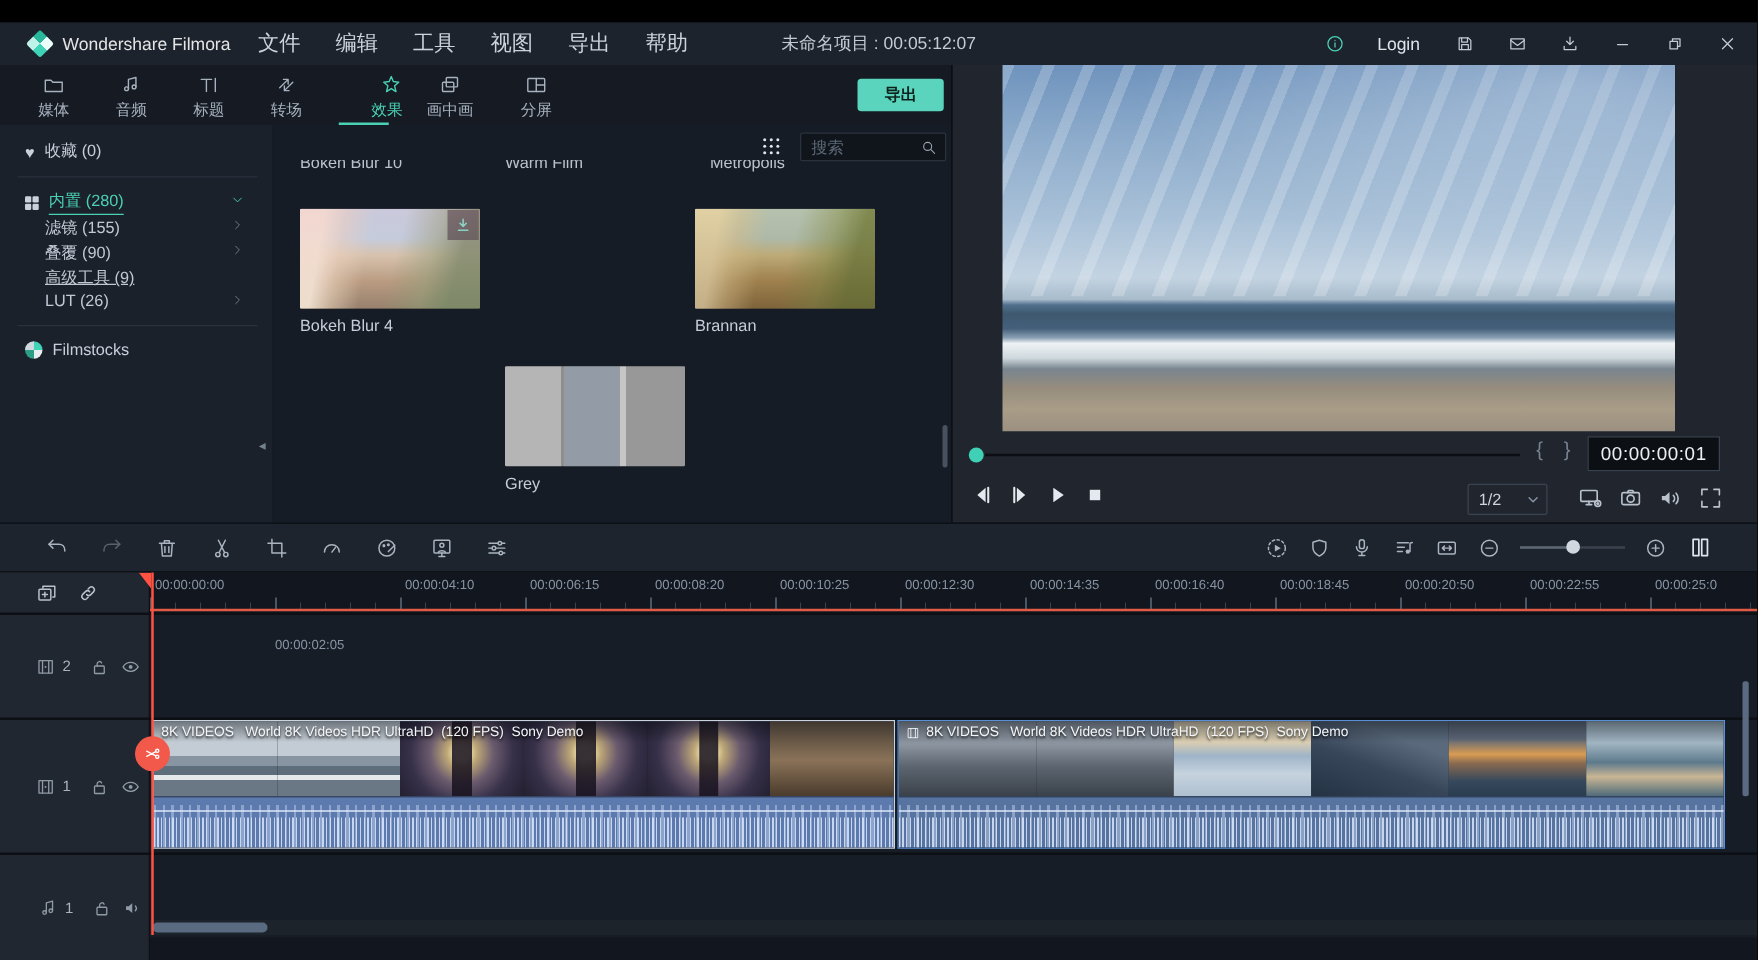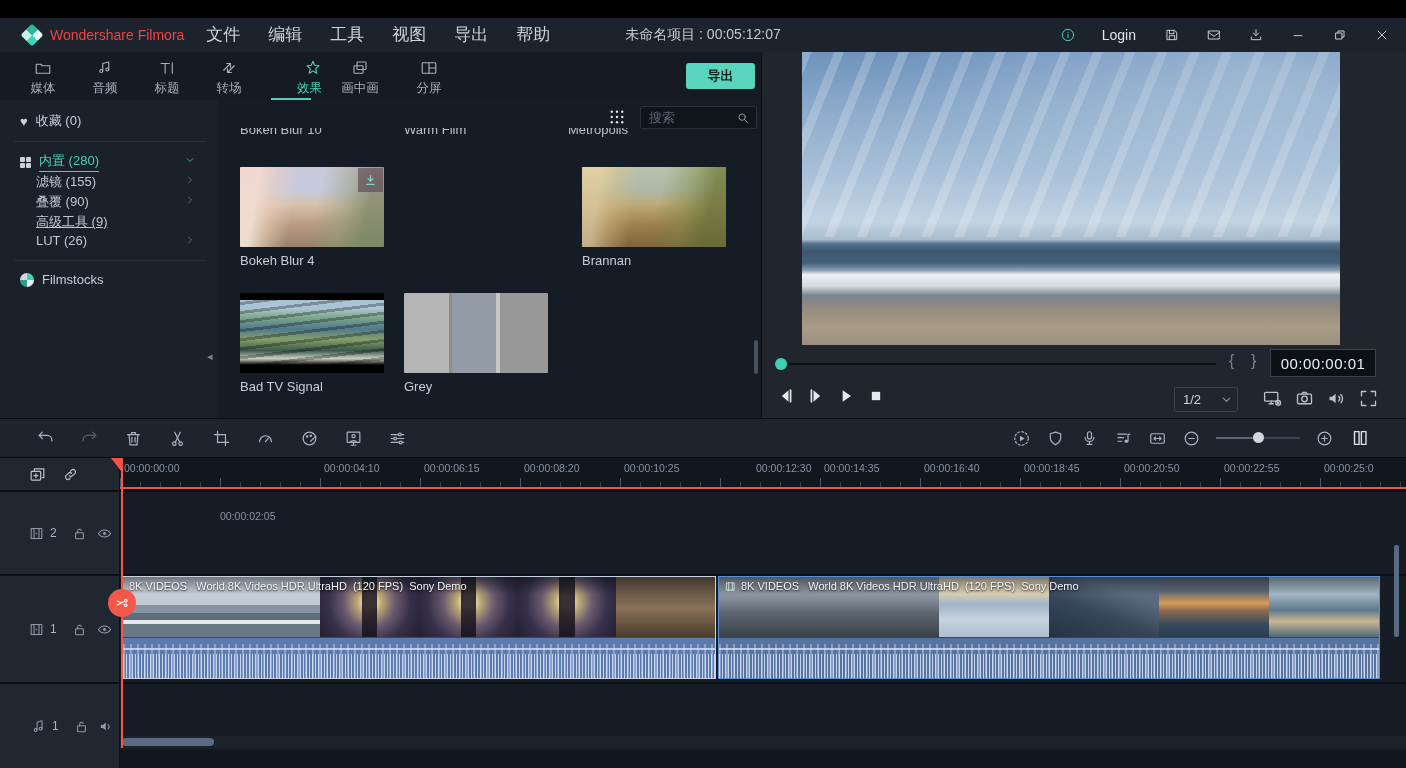--- a/index.html
+++ b/index.html
@@ -15,7 +15,7 @@
             display:flex;align-items:center;}
   .logo{width:16px;height:16px;margin-left:24px;border-radius:2px;transform:rotate(45deg);
         background:conic-gradient(#eafffa 0 25%,#3fd4b8 25% 50%,#bff2e8 50% 75%,#2ab79c 75%);}
-  .appname{margin-left:10px;font-size:14px;color:#ef4444;white-space:nowrap;}
+  .appname{margin-left:10px;font-size:14px;color:#e5e5e5;white-space:nowrap;}
   .menus{display:flex;margin-left:8px;}
   .menu{padding:0 14px;font-size:17px;color:#ccd3da;line-height:34px;cursor:default;}
   .proj{position:absolute;left:50%;transform:translateX(-50%);font-size:14px;color:#c3cad2;white-space:nowrap;}

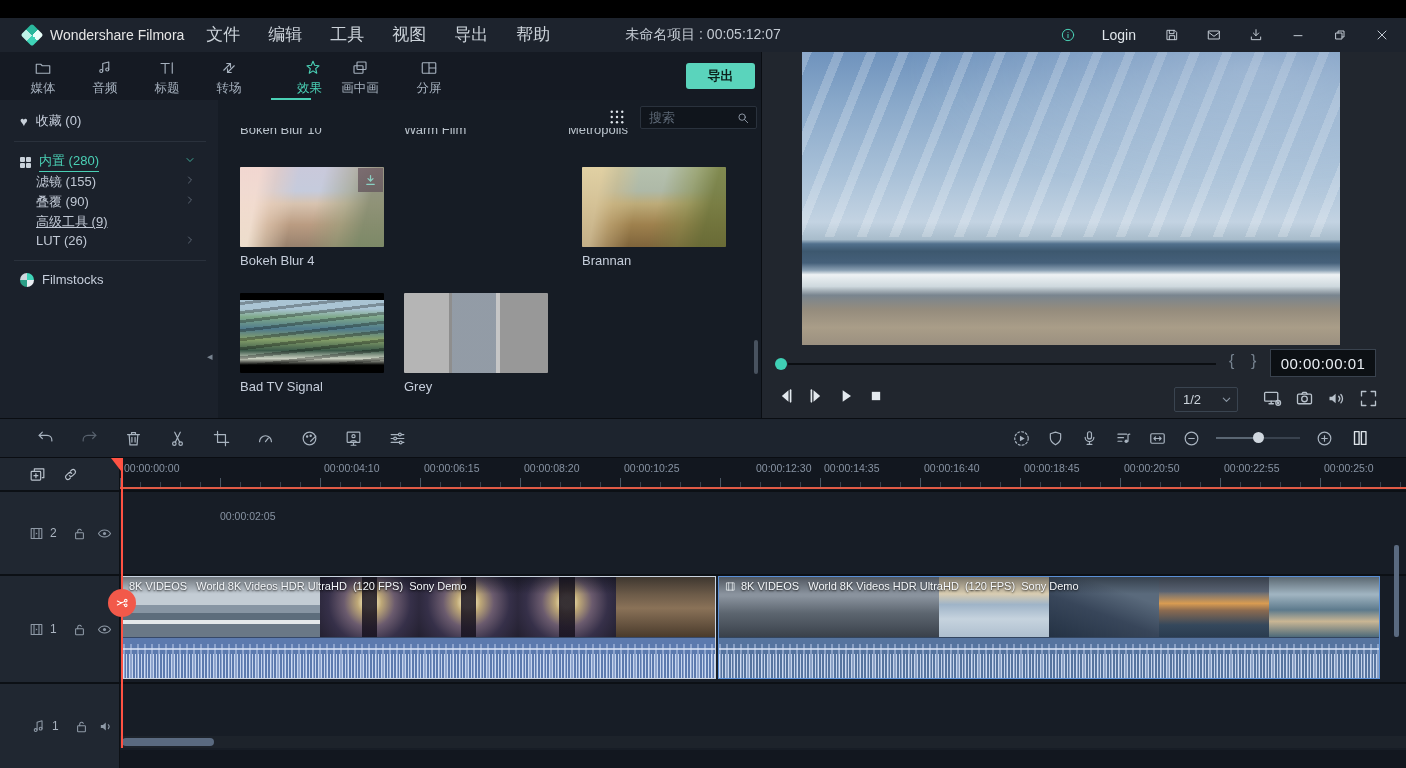--- a/index.html
+++ b/index.html
@@ -385,7 +385,7 @@
       </div>
       <div class="name">Bokeh Blur 4</div>
     </div>
-    <div class="card" style="left:364px;top:67px;">
+    <div class="card" style="left:338px;top:67px;">
       <div class="thumb eff e-brannan"></div>
       <div class="name">Brannan</div>
     </div>

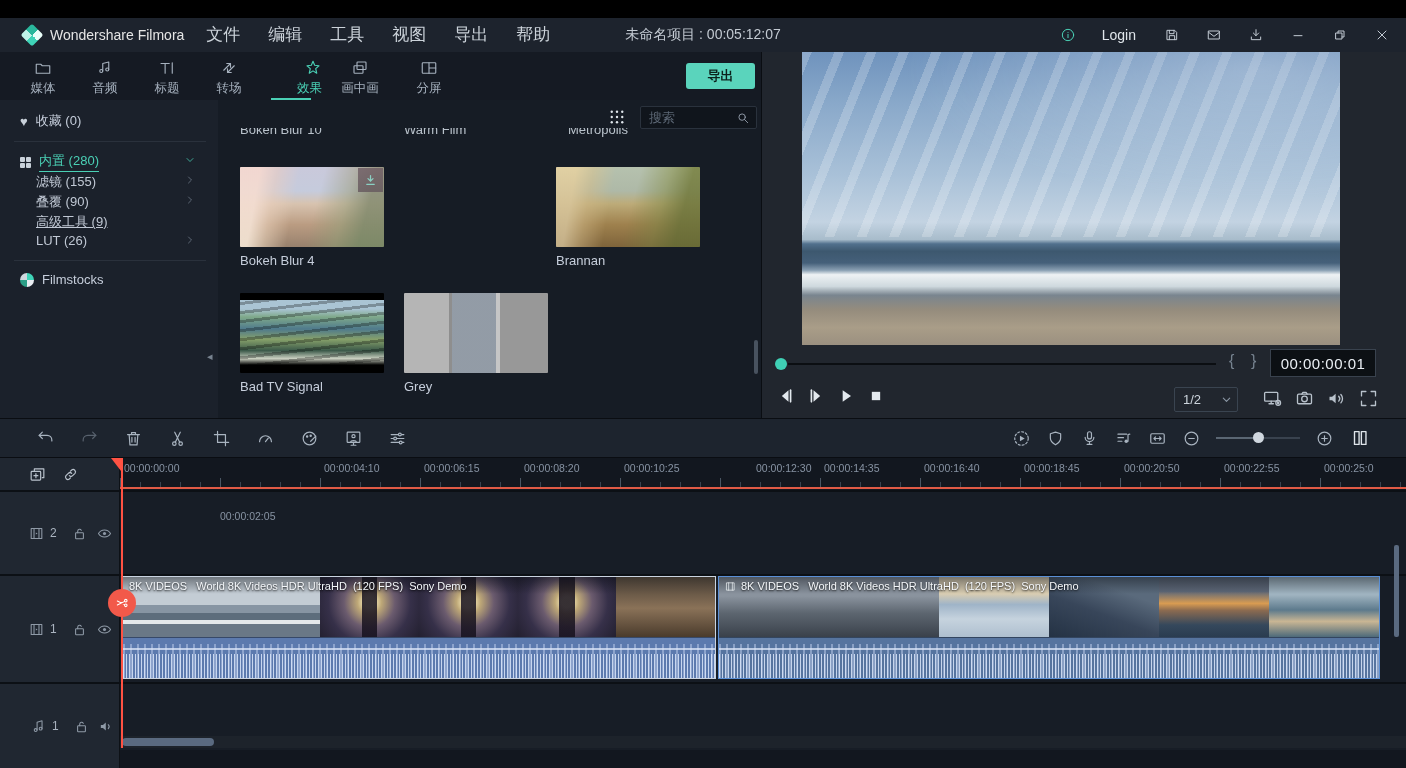--- a/index.html
+++ b/index.html
@@ -389,10 +389,6 @@
       <div class="thumb eff e-brannan"></div>
       <div class="name">Brannan</div>
     </div>
-    <div class="card" style="left:22px;top:193px;">
-      <div class="thumb eff e-badtv"></div>
-      <div class="name">Bad TV Signal</div>
-    </div>
     <div class="card" style="left:186px;top:193px;">
       <div class="thumb eff e-grey"></div>
       <div class="name">Grey</div>

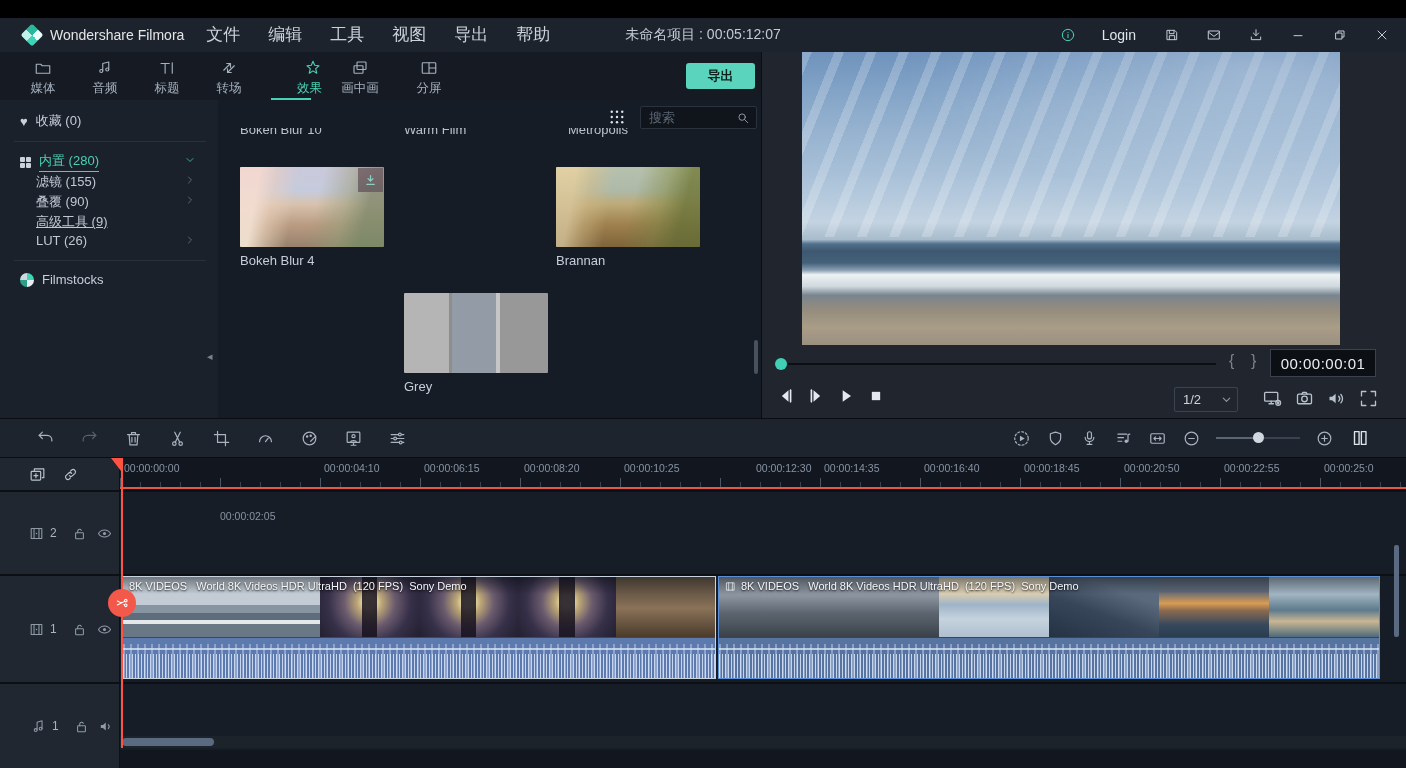--- a/index.html
+++ b/index.html
@@ -679,7 +679,7 @@
       <span class="rlabel" style="left:304px;">00:00:06:15</span>
       <span class="rlabel" style="left:404px;">00:00:08:20</span>
       <span class="rlabel" style="left:504px;">00:00:10:25</span>
-      <span class="rlabel" style="left:636px;">00:00:12:30</span>
+      <span class="rlabel" style="left:604px;">00:00:12:30</span>
       <span class="rlabel" style="left:704px;">00:00:14:35</span>
       <span class="rlabel" style="left:804px;">00:00:16:40</span>
       <span class="rlabel" style="left:904px;">00:00:18:45</span>

